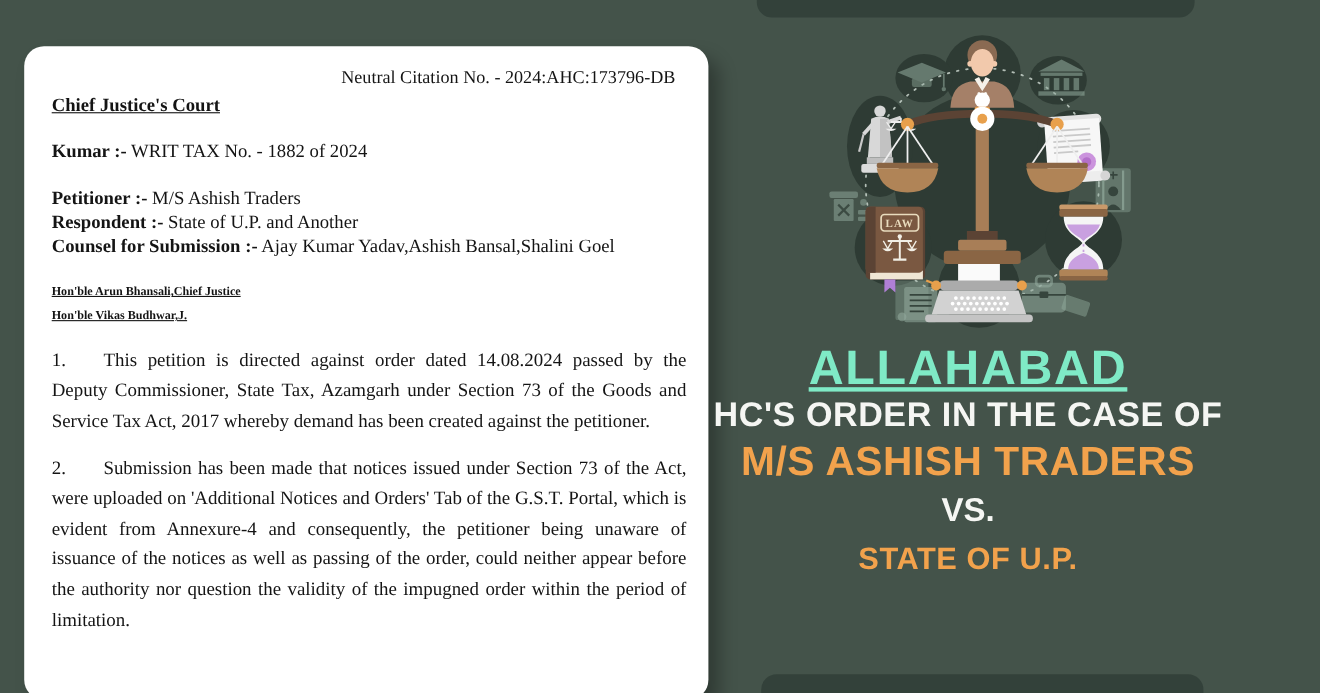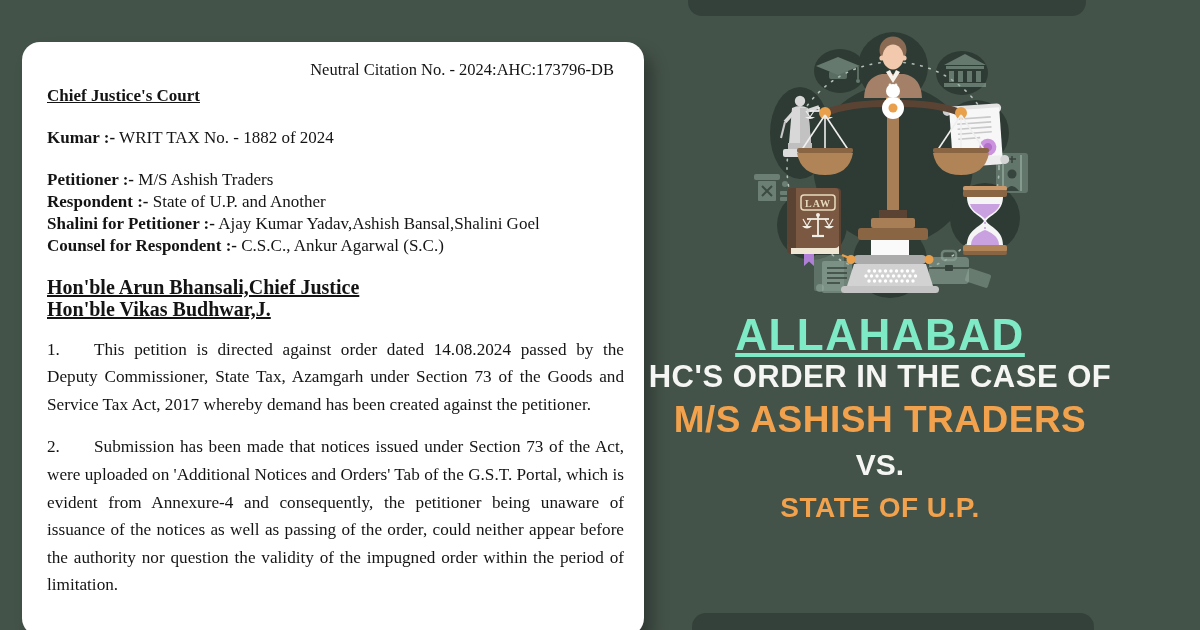--- a/index.html
+++ b/index.html
@@ -54,7 +54,7 @@
   <div class="doc-gap"></div>
   <div class="doc-line"><span class="lbl">Petitioner :-</span> <span>M/S Ashish Traders</span></div>
   <div class="doc-line"><span class="lbl">Respondent :-</span> <span>State of U.P. and Another</span></div>
-  <div class="doc-line"><span class="lbl">Shalini for Petitioner :-</span> <span>Ajay Kumar Yadav,Ashish Bansal,Shalini Goel</span></div>
+  <div class="doc-line"><span class="lbl">Counsel for Submission :-</span> <span>Ajay Kumar Yadav,Ashish Bansal,Shalini Goel</span></div>
   <div class="doc-line"><span class="lbl">Counsel for Respondent :-</span> <span>C.S.C., Ankur Agarwal (S.C.)</span></div>
   <div class="doc-gap"></div>
   <div class="judges">

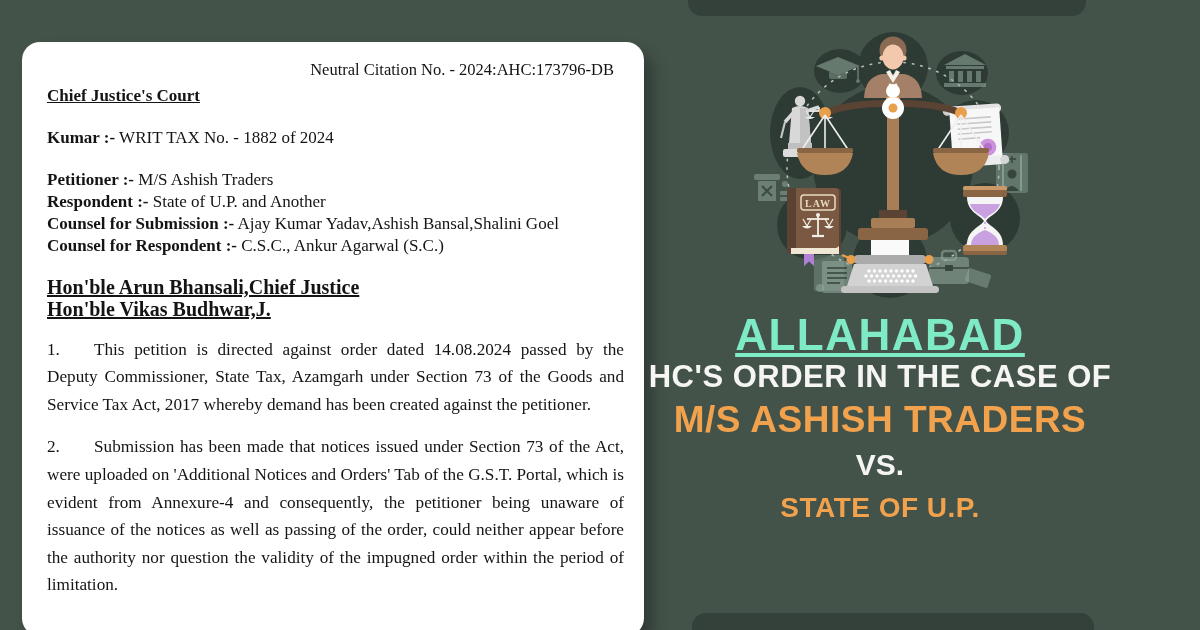--- a/index.html
+++ b/index.html
@@ -55,7 +55,6 @@
   <div class="doc-line"><span class="lbl">Petitioner :-</span> <span>M/S Ashish Traders</span></div>
   <div class="doc-line"><span class="lbl">Respondent :-</span> <span>State of U.P. and Another</span></div>
   <div class="doc-line"><span class="lbl">Counsel for Submission :-</span> <span>Ajay Kumar Yadav,Ashish Bansal,Shalini Goel</span></div>
-  <div class="doc-line"><span class="lbl">Counsel for Respondent :-</span> <span>C.S.C., Ankur Agarwal (S.C.)</span></div>
   <div class="doc-gap"></div>
   <div class="judges">
     <div class="judge-line">Hon'ble Arun Bhansali,Chief Justice</div>

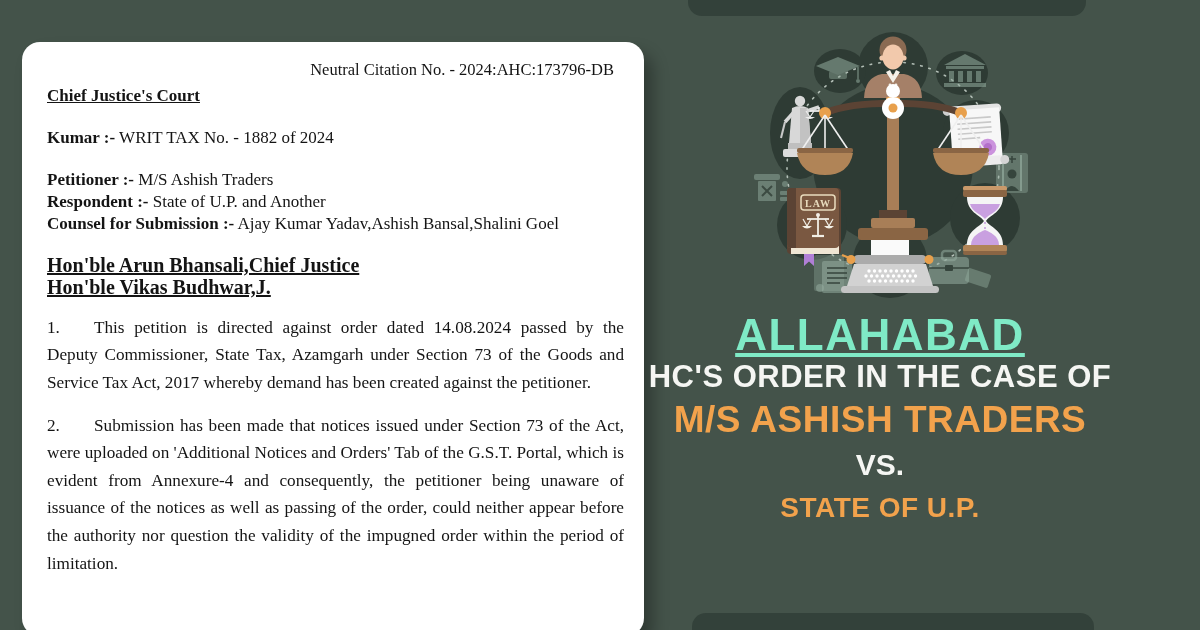--- a/index.html
+++ b/index.html
@@ -25,7 +25,7 @@
   .doc-gap{height:20.5px;}
   .doc-line{font-size:17px;line-height:21.8px;}
   .doc-line .lbl{font-weight:bold;}
-  .judge-line{font-weight:bold;text-decoration:underline;font-size:20px;line-height:21.8px;}
+  .judge-line{font-weight:bold;text-decoration:underline;font-size:11px;line-height:21.8px;}
   .judges{margin-top:0;}
   .para{font-size:17.2px;line-height:27.6px;text-align:justify;margin:15px 0 0 0;}
   .para .num{display:inline-block;width:47px;}

